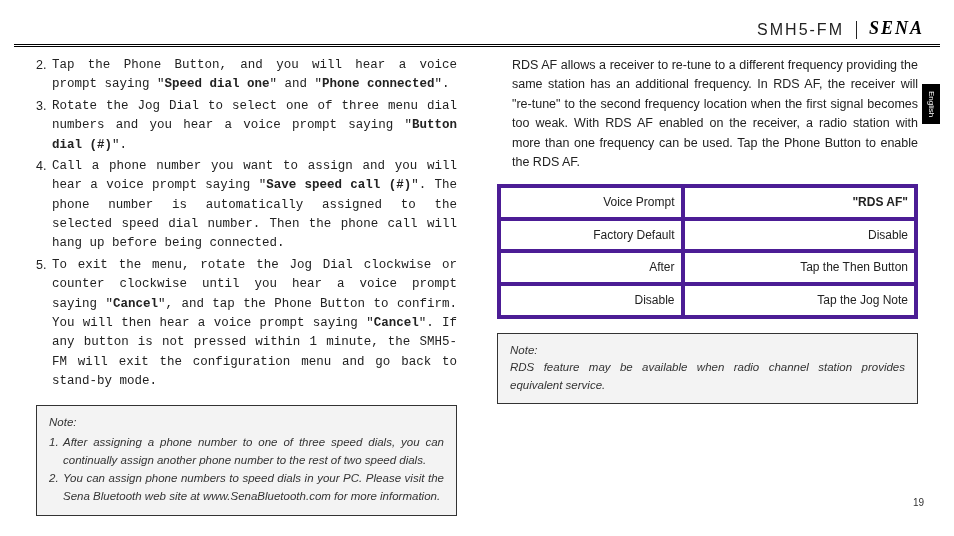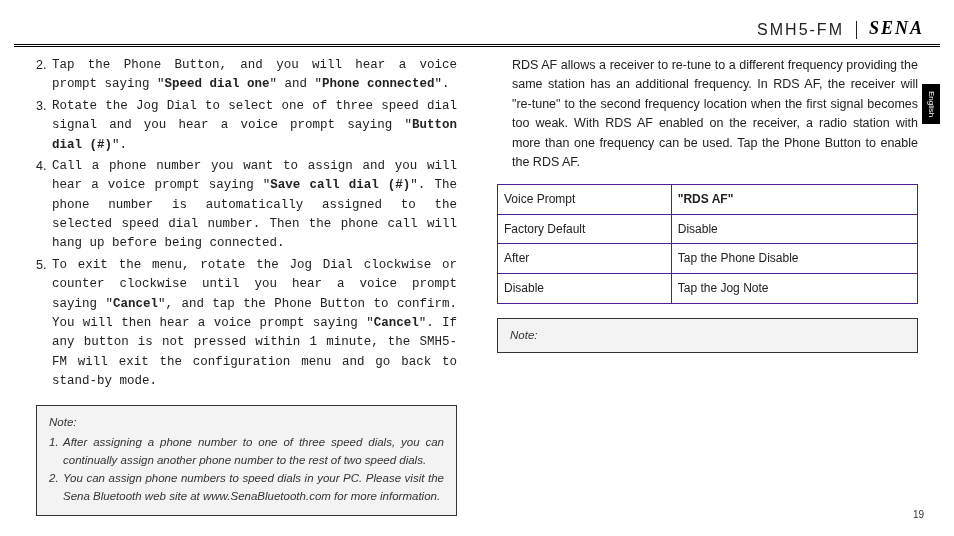--- a/index.html
+++ b/index.html
@@ -178,7 +178,7 @@
       <li>
         <span class="num">3.</span>
         <span class="txt">
-          <span>Rotate the Jog Dial to select one of three speed dial signal and you hear a voice prompt saying "</span><b>Button dial (#)</b><span>".</span>
+          <span>Rotate the Jog Dial to select one of three menu dial numbers and you hear a voice prompt saying "</span><b>Button dial (#)</b><span>".</span>
         </span>
       </li>
       <li>

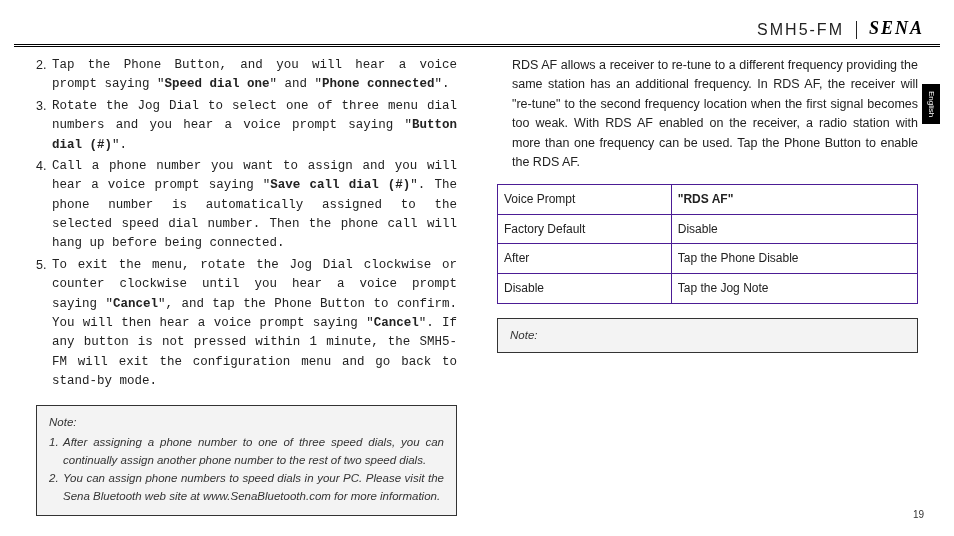--- a/index.html
+++ b/index.html
@@ -184,7 +184,7 @@
       <li>
         <span class="num">4.</span>
         <span class="txt">
-          <span>Call a phone number you want to assign and you will hear a voice prompt saying "</span><b>Save call dial (#)</b><span>". The phone number is automatically assigned to the selected speed dial number. Then the phone call will hang up before being connected.</span>
+          <span>Call a phone number you want to assign and you will hear a voice prompt saying "</span><b>Save speed call (#)</b><span>". The phone number is automatically assigned to the selected speed dial number. Then the phone call will hang up before being connected.</span>
         </span>
       </li>
       <li>

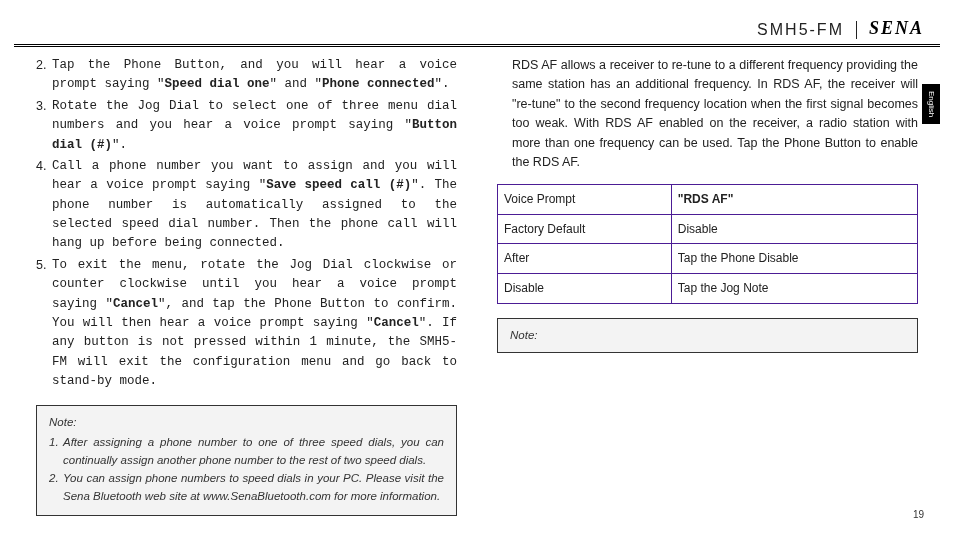--- a/index.html
+++ b/index.html
@@ -128,9 +128,9 @@
     color: #222;
   }
   table.rds td, table.rds th {
-    border: 1px solid #4c1d95;
+    border: 4px solid #4c1d95;
     padding: 5px 6px;
-    text-align: left;
+    text-align: right;
     font-weight: normal;
   }
   table.rds th.b { font-weight: bold; }

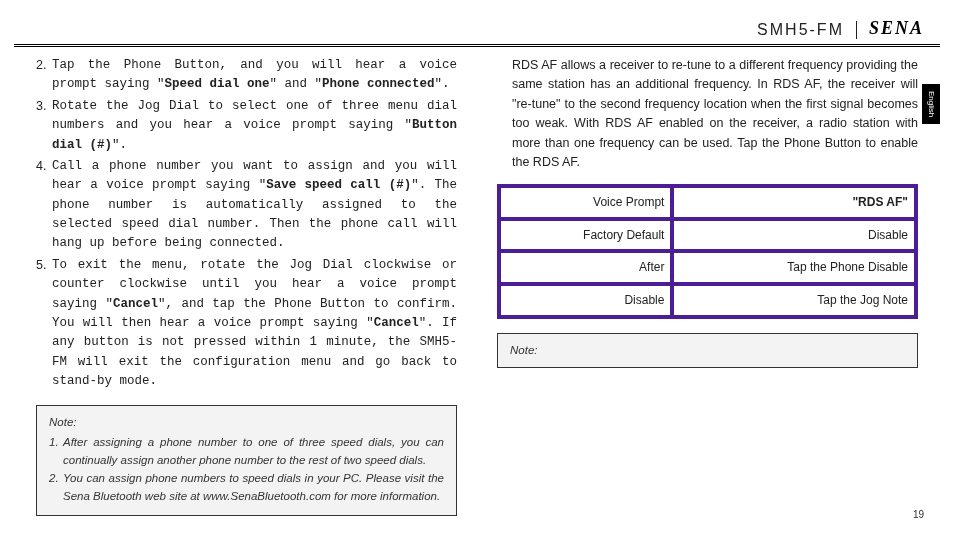--- a/index.html
+++ b/index.html
@@ -225,7 +225,7 @@
       </tr>
       <tr>
         <td>After</td>
-        <td>Tap the Phone Disable</td>
+        <td>Tap the Then Button</td>
       </tr>
       <tr>
         <td>Disable</td>

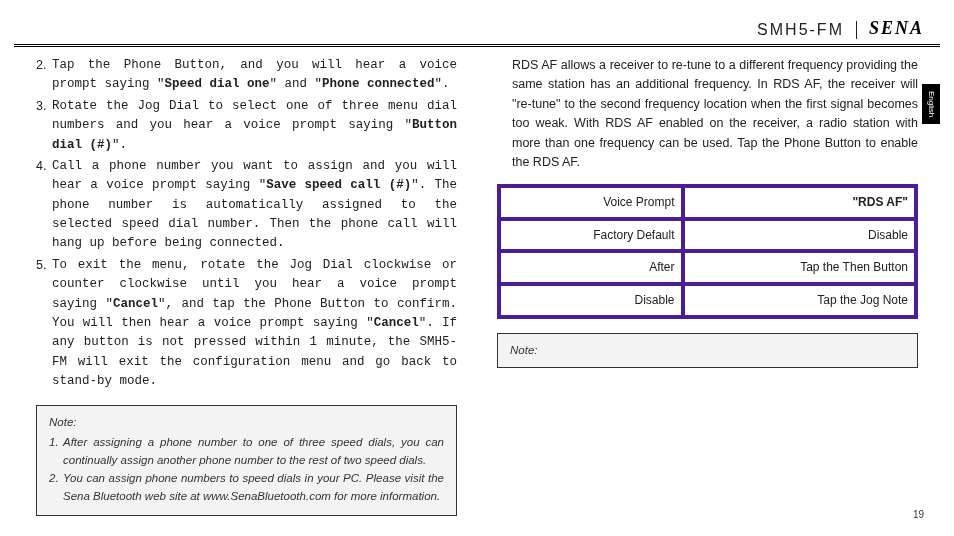--- a/index.html
+++ b/index.html
@@ -236,6 +236,7 @@
 
     <div class="note-box2">
       <div>Note:</div>
+      <div>RDS feature may be available when radio channel station provides equivalent service.</div>
     </div>
   </div>
 </div>

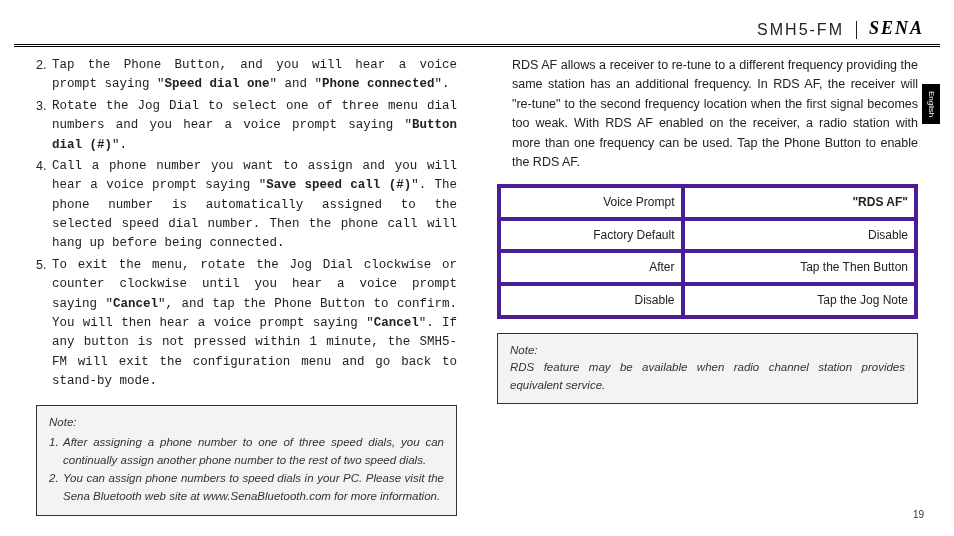--- a/index.html
+++ b/index.html
@@ -146,7 +146,7 @@
   }
   .pagenum {
     position: absolute;
-    bottom: 16px;
+    bottom: 28px;
     right: 30px;
     font-size: 10px;
     color: #333;

